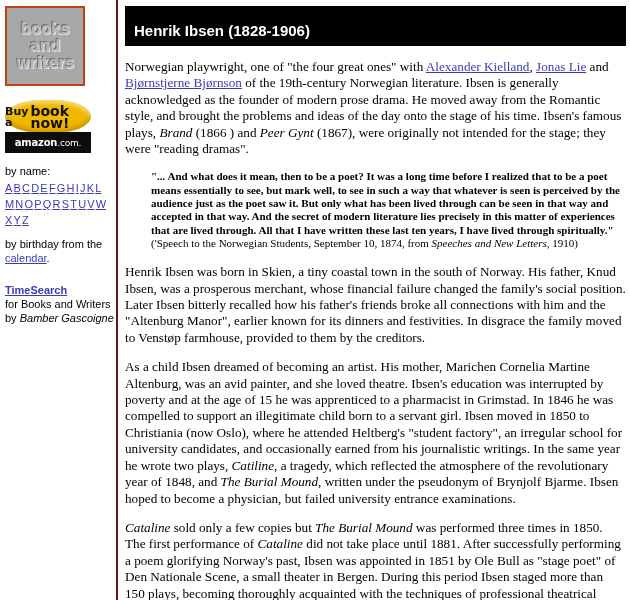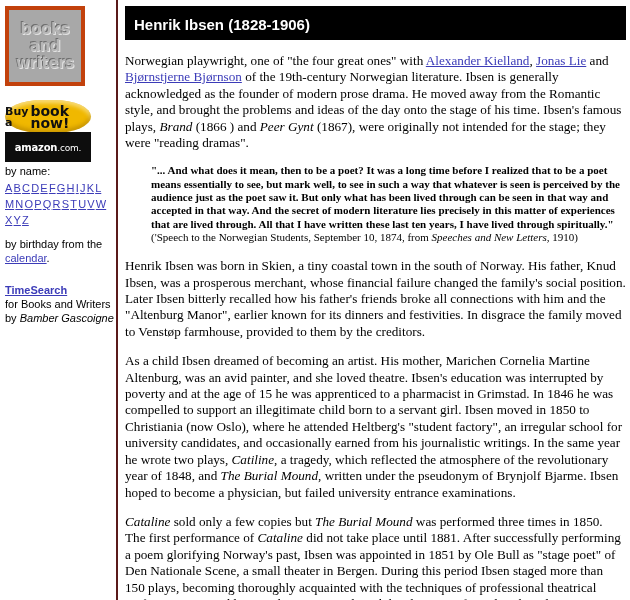--- a/index.html
+++ b/index.html
@@ -43,7 +43,7 @@
   .logo-box {
     width: 80px;
     height: 80px;
-    border: 4px solid #c2410c;
+    border: 2px solid #c2410c;
     background: #a8a8a8;
     display: flex;
     flex-direction: column;

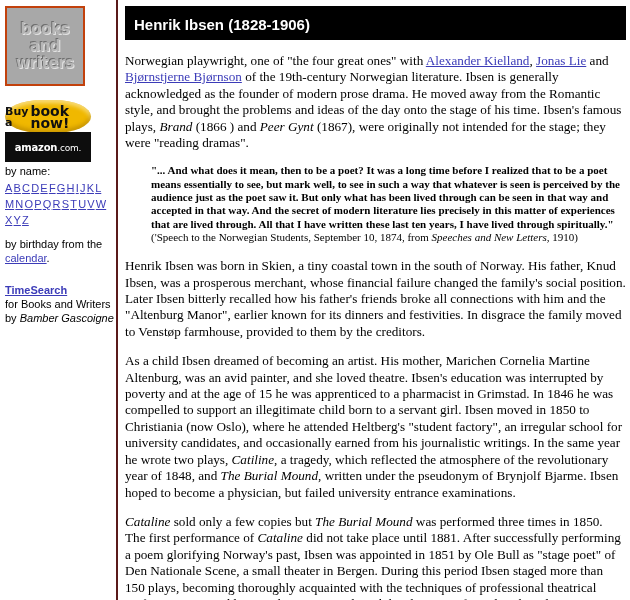--- a/index.html
+++ b/index.html
@@ -144,7 +144,7 @@
     font-weight: bold;
     font-size: 15px;
     line-height: 15px;
-    padding: 11px 0 8px 9px;
+    padding: 17px 0 8px 9px;
     margin: 0 0 13px 0;
     width: 100%;
   }

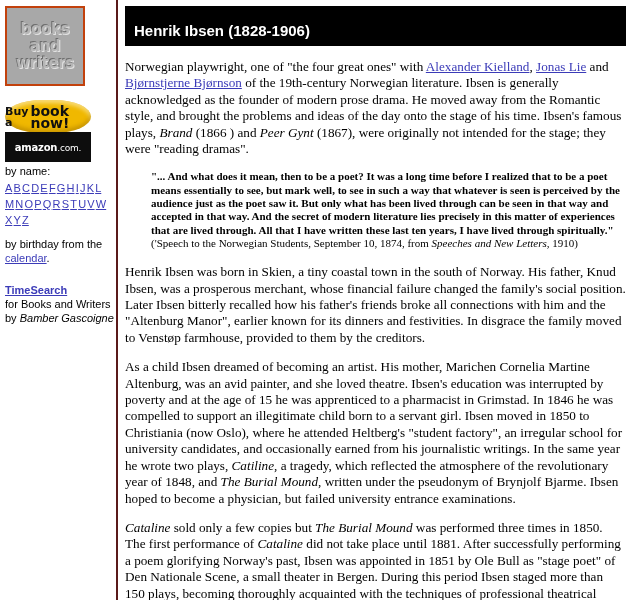--- a/index.html
+++ b/index.html
@@ -83,7 +83,7 @@
   .amz-l1 { font-family:"DejaVu Sans",sans-serif; font-weight:bold; font-size:11px; line-height:11px; color:#101010; }
   .amz-l2 { font-family:"DejaVu Sans",sans-serif; font-weight:bold; font-size:14px; line-height:12px; color:#101010; }
   .amz-bar {
-    width: 86px; height: 30px;
+    width: 86px; height: 21px;
     background: #0d0d0d;
     display: flex; align-items: center; justify-content: center;
     margin-top: -1px;

